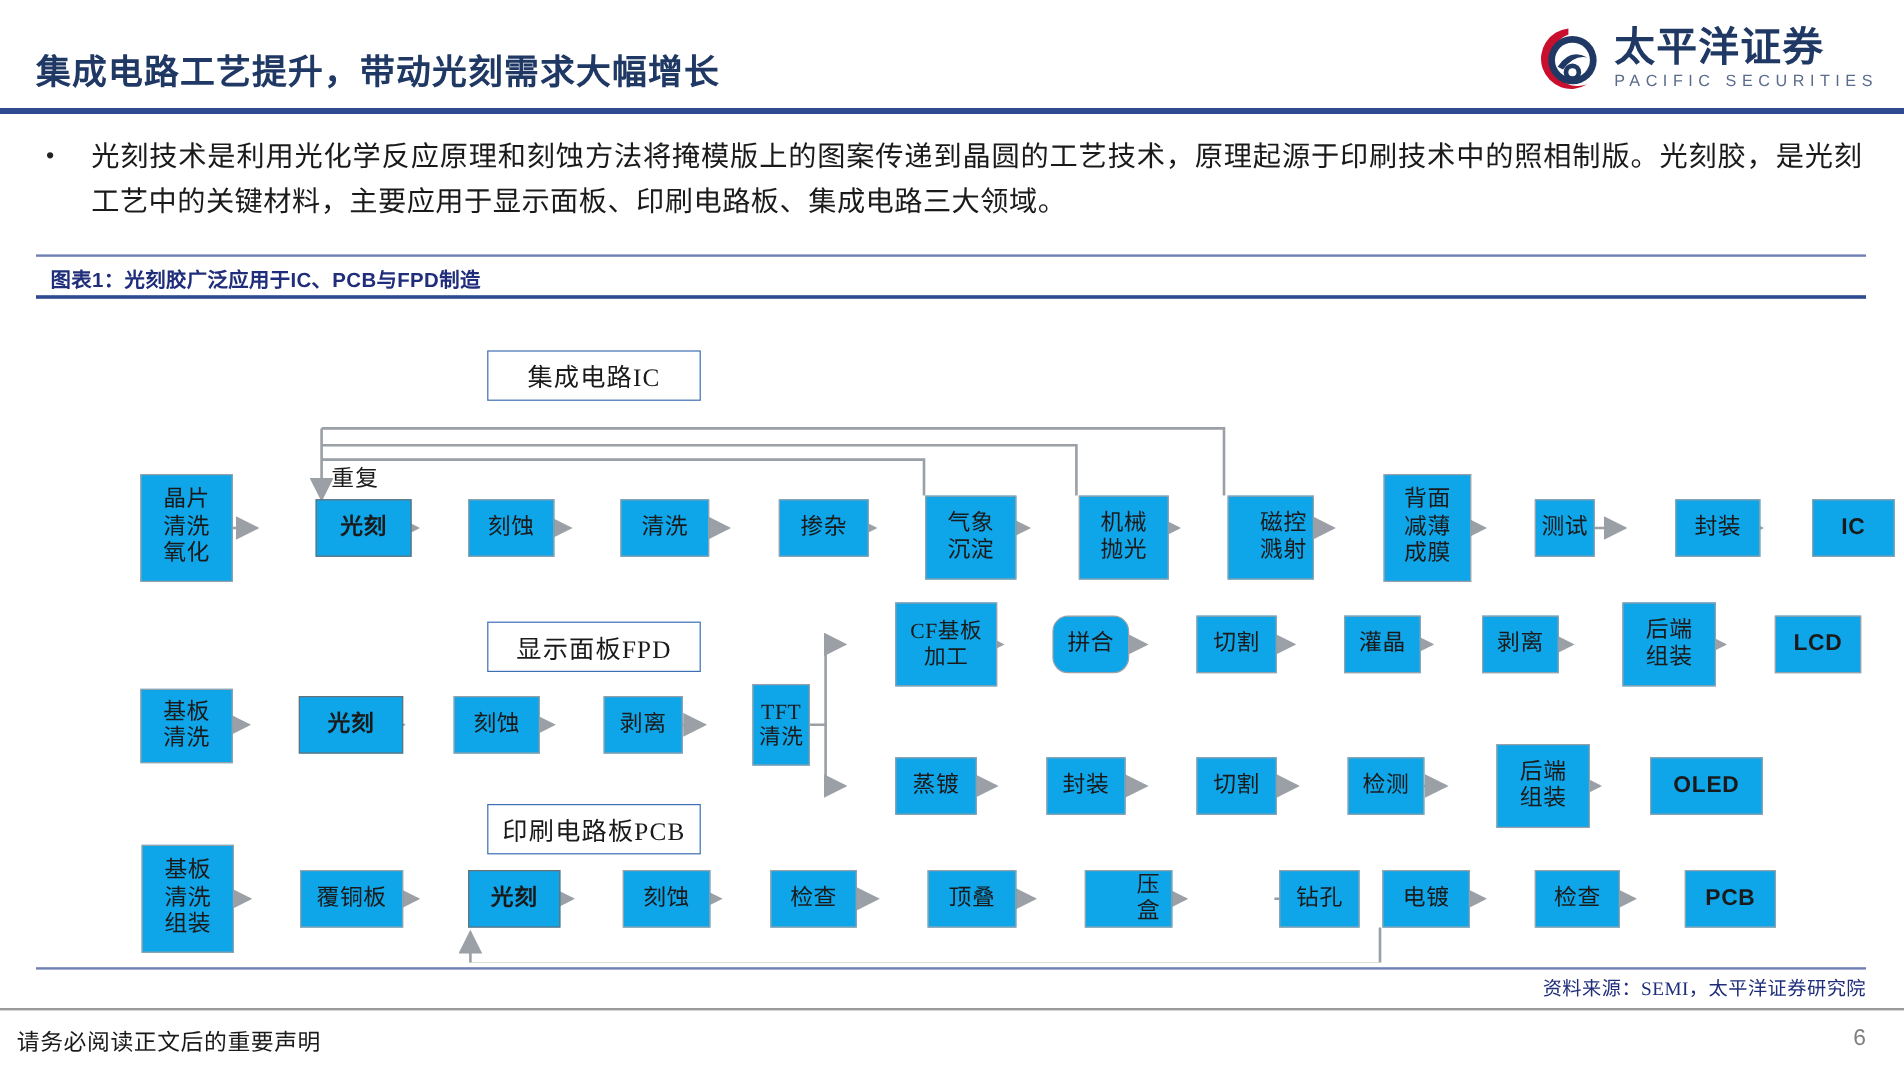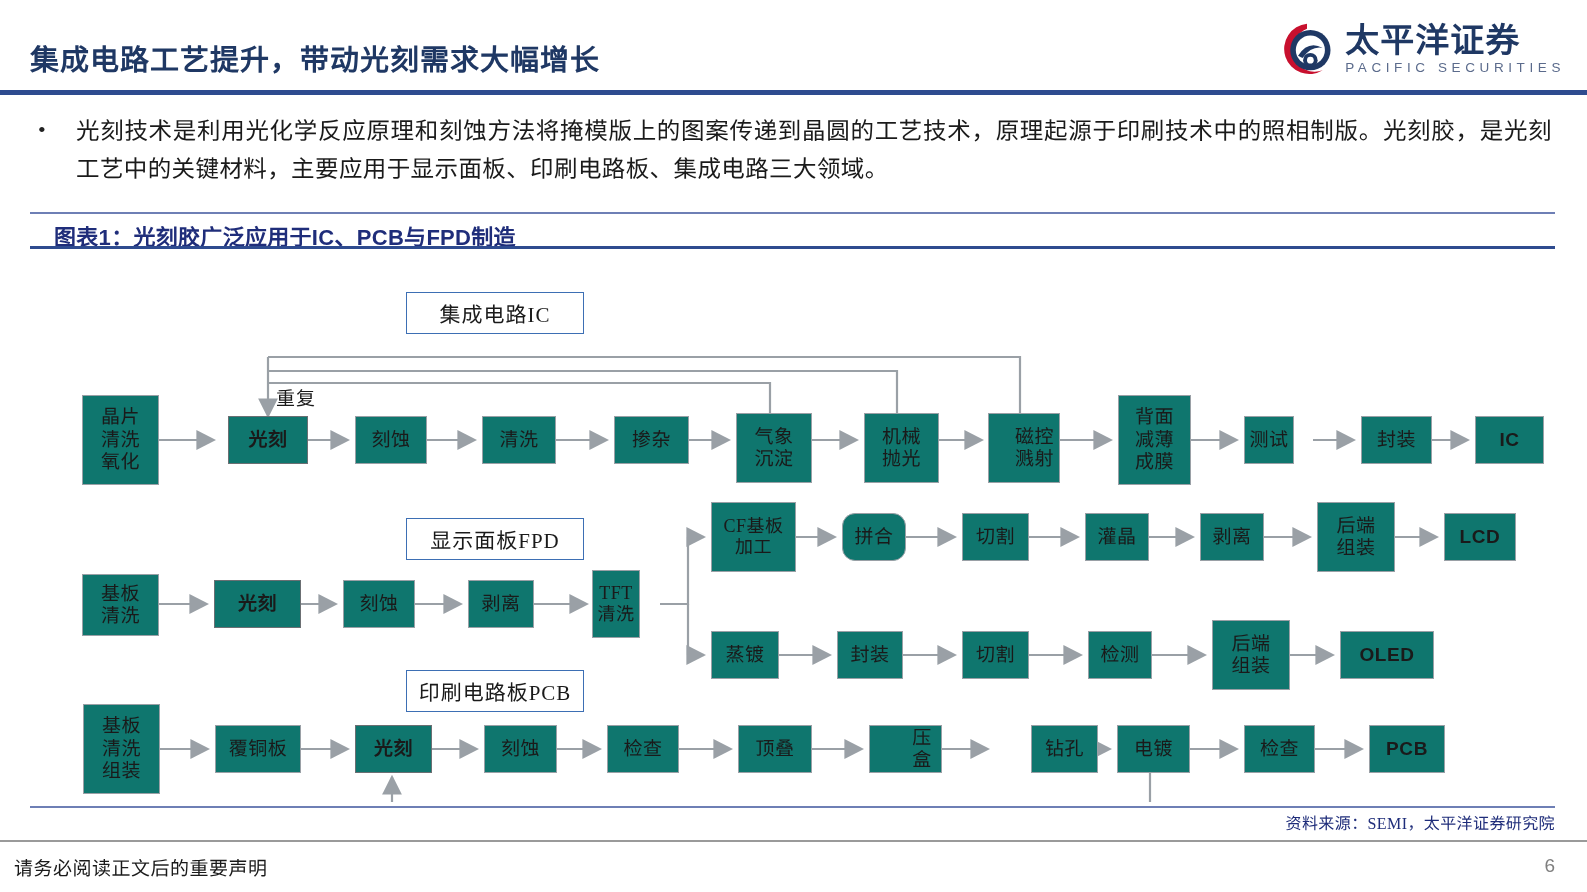--- a/index.html
+++ b/index.html
@@ -111,11 +111,10 @@
     top: 219px;
     font-family: "Liberation Sans", "DejaVu Sans", sans-serif;
     font-weight: bold;
-    font-size: 22px;
+    font-size: 17px;
     color: #1f2d7a;
     letter-spacing: 0.3px;
     white-space: nowrap;
-    margin-left: 12px;
   }
   #exhibit-bottom-rule {
     position: absolute;

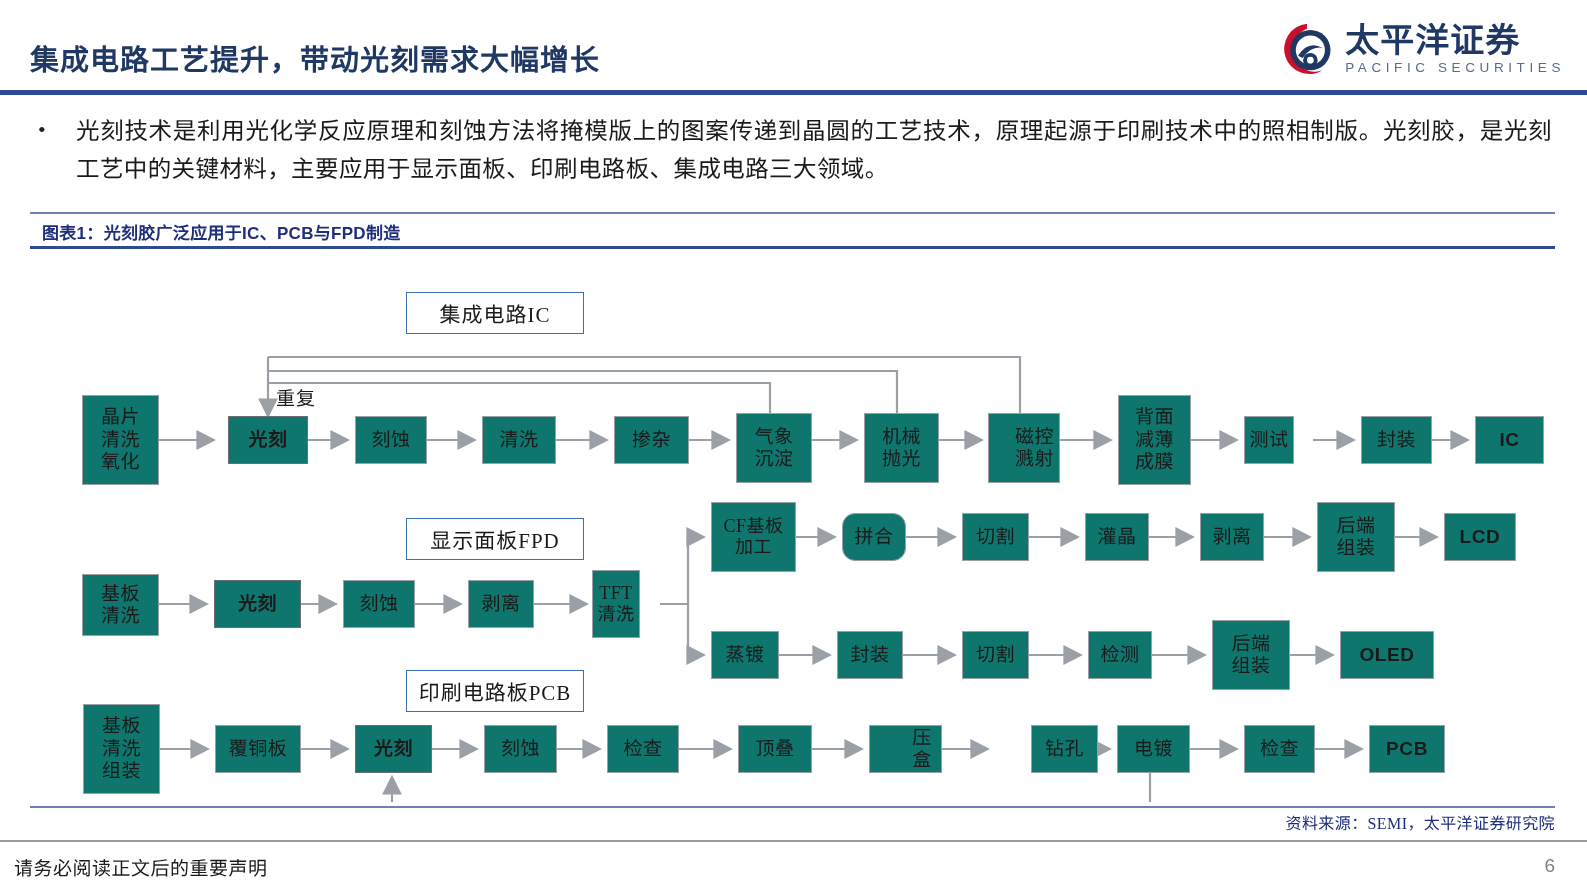--- a/index.html
+++ b/index.html
@@ -141,7 +141,7 @@
     position: absolute;
     box-sizing: border-box;
     border: 1px solid #9aa0a6;
-    background: #0f766e;
+    background: #0ea5e9;
     display: flex;
     align-items: center;
     justify-content: center;
@@ -151,6 +151,7 @@
     color: #1a1a1a;
     letter-spacing: 0.5px;
     white-space: pre-line;
+    margin-left: 35px;
   }
   .node.latin {
     font-family: "Liberation Sans", "DejaVu Sans", sans-serif;

